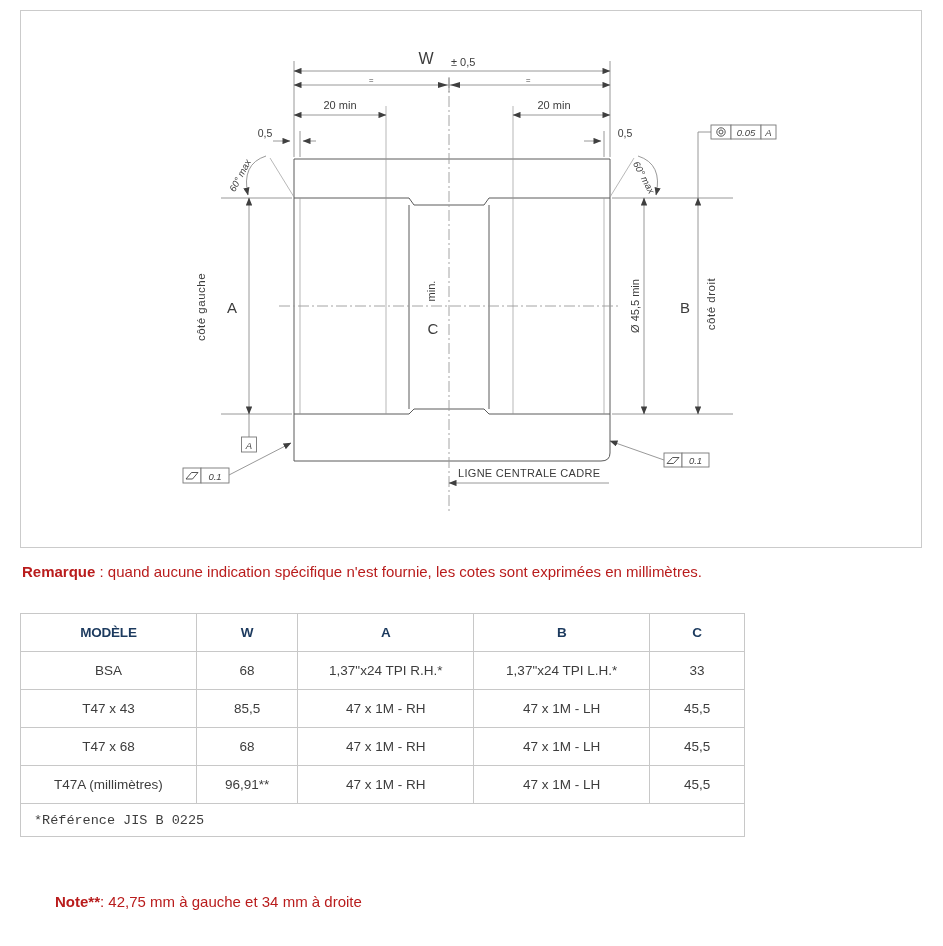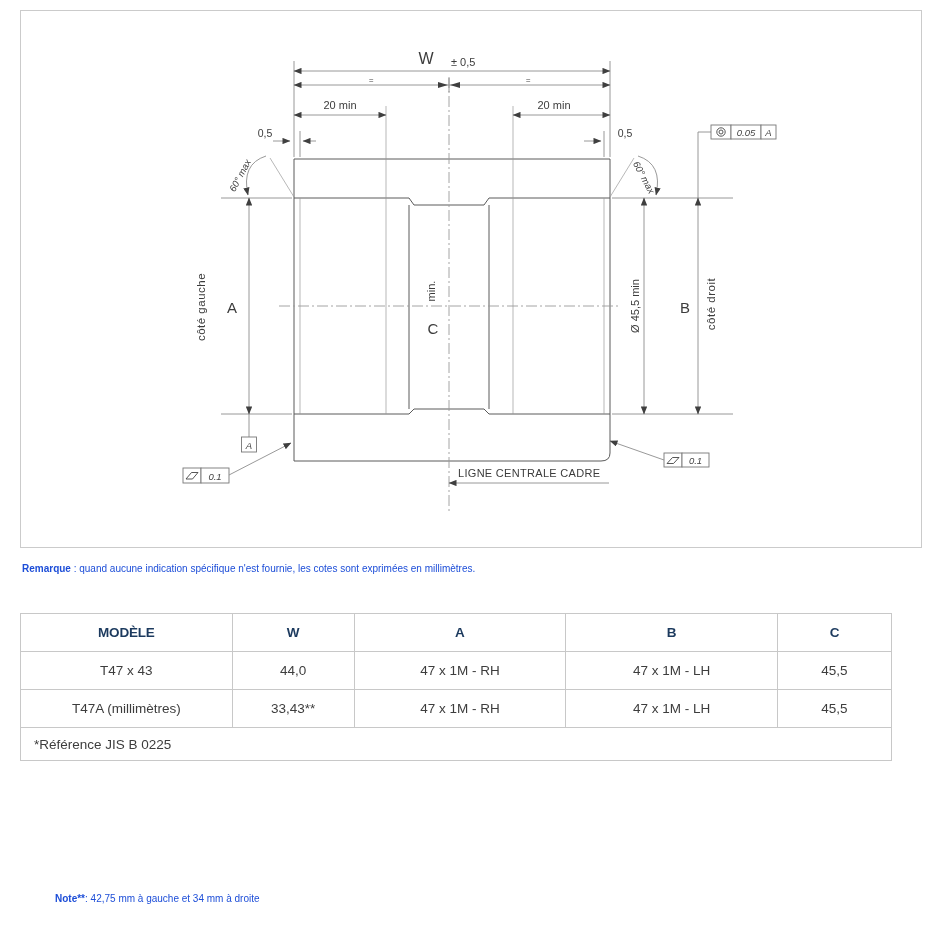--- a/index.html
+++ b/index.html
@@ -14,7 +14,7 @@
   .cl{stroke:#9a9a9a;stroke-width:0.9;fill:none;stroke-dasharray:11 3 2 3;}
   .fcc{fill:#fff;stroke:#777;stroke-width:0.9;}
   .gdt{font-style:italic;font-size:9.5px;fill:#444;}
-  .note-line{position:absolute;left:22px;font-size:10px;color:#1d4ed8;}
+  .note-line{position:absolute;left:22px;font-size:15px;color:#b91c1c;}
   .note-line b{font-weight:700;}
   table.spec{position:absolute;left:20px;top:613px;width:872px;border-collapse:collapse;
         table-layout:fixed;font-size:13.5px;color:#3d3d3d;}

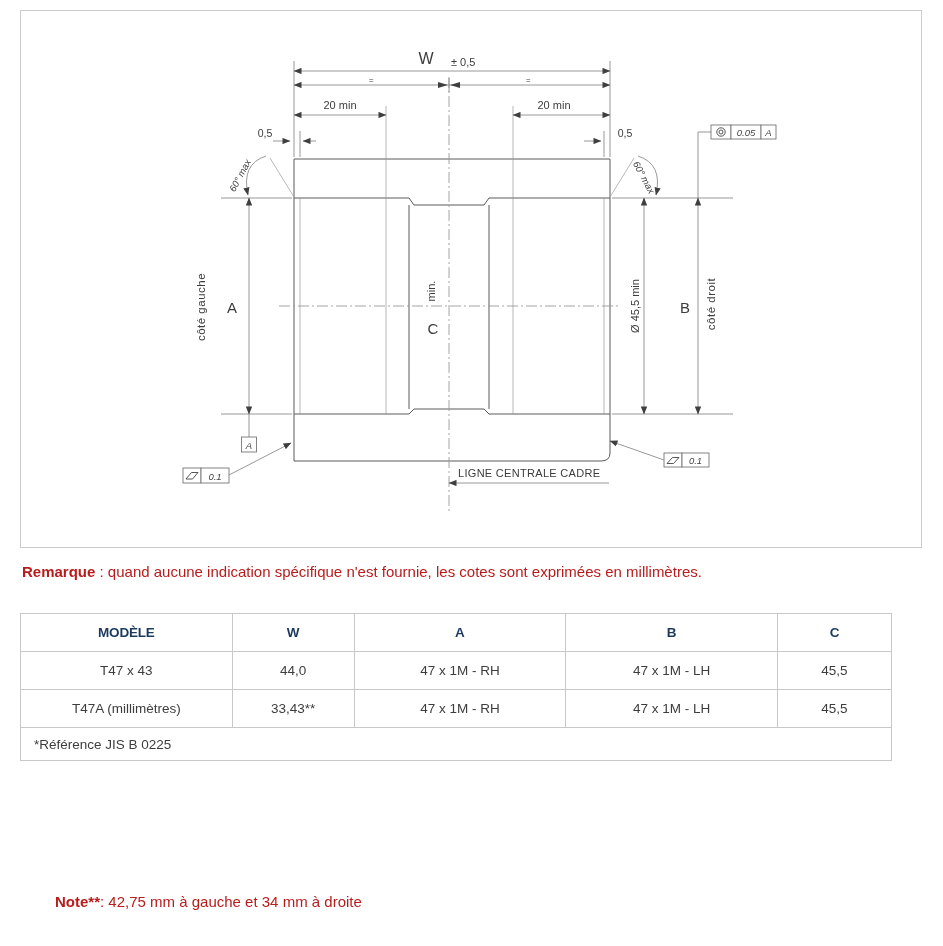--- a/index.html
+++ b/index.html
@@ -16,7 +16,7 @@
   .gdt{font-style:italic;font-size:9.5px;fill:#444;}
   .note-line{position:absolute;left:22px;font-size:15px;color:#b91c1c;}
   .note-line b{font-weight:700;}
-  table.spec{position:absolute;left:20px;top:613px;width:872px;border-collapse:collapse;
+  table.spec{position:absolute;left:20px;top:613px;width:725px;border-collapse:collapse;
         table-layout:fixed;font-size:13.5px;color:#3d3d3d;}
   table.spec th,table.spec td{border:1px solid #c8c8c8;text-align:center;
         height:37px;padding:0 4px;overflow:hidden;white-space:nowrap;}

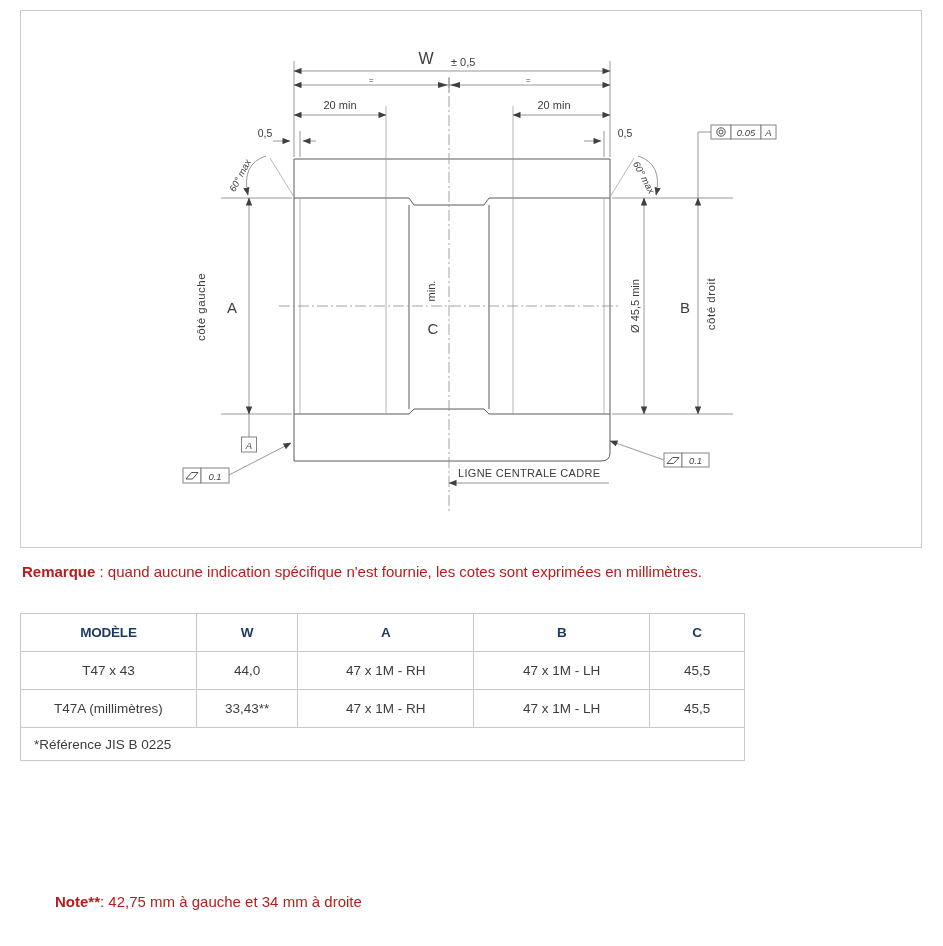--- a/index.html
+++ b/index.html
@@ -198,6 +198,13 @@
       <th>C</th>
     </tr>
     <tr>
+      <td>BSA</td>
+      <td>68</td>
+      <td>1,37"x24 TPI R.H.*</td>
+      <td>1,37"x24 TPI L.H.*</td>
+      <td>33</td>
+    </tr>
+    <tr>
       <td>T47 x 43</td>
       <td>44,0</td>
       <td>47 x 1M - RH</td>

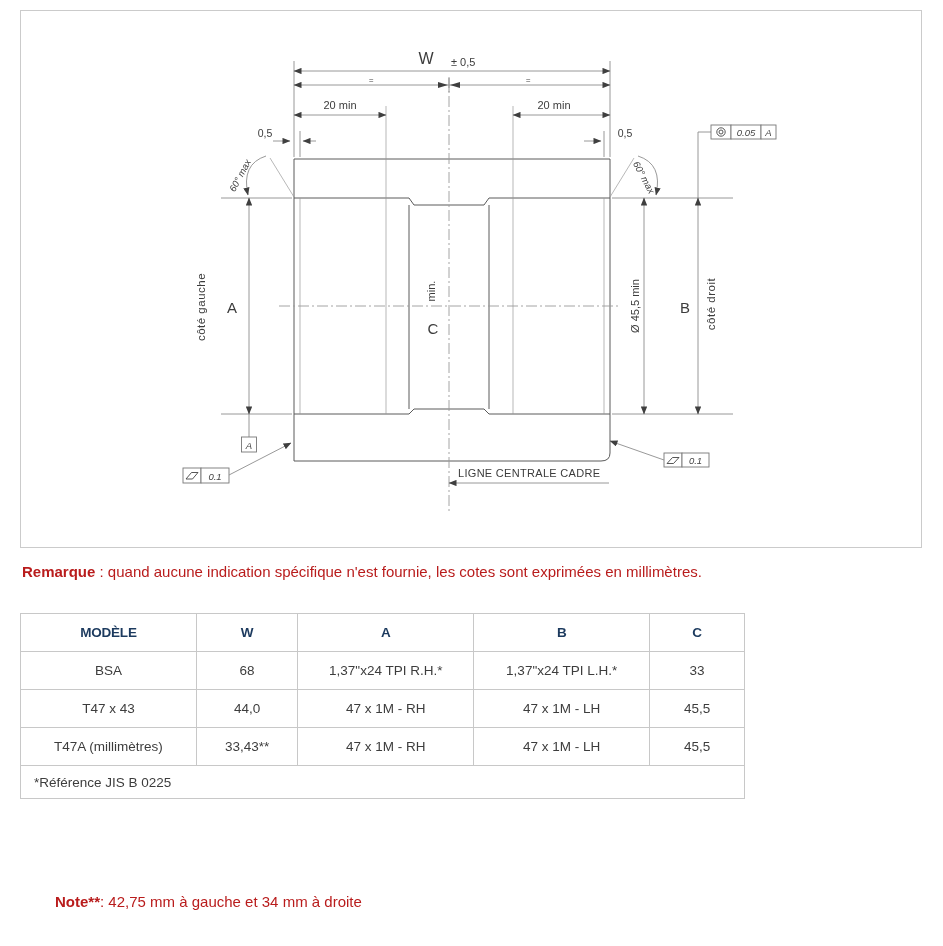--- a/index.html
+++ b/index.html
@@ -206,7 +206,7 @@
     </tr>
     <tr>
       <td>T47 x 43</td>
-      <td>44,0</td>
+      <td>85,5</td>
       <td>47 x 1M - RH</td>
       <td>47 x 1M - LH</td>
       <td>45,5</td>

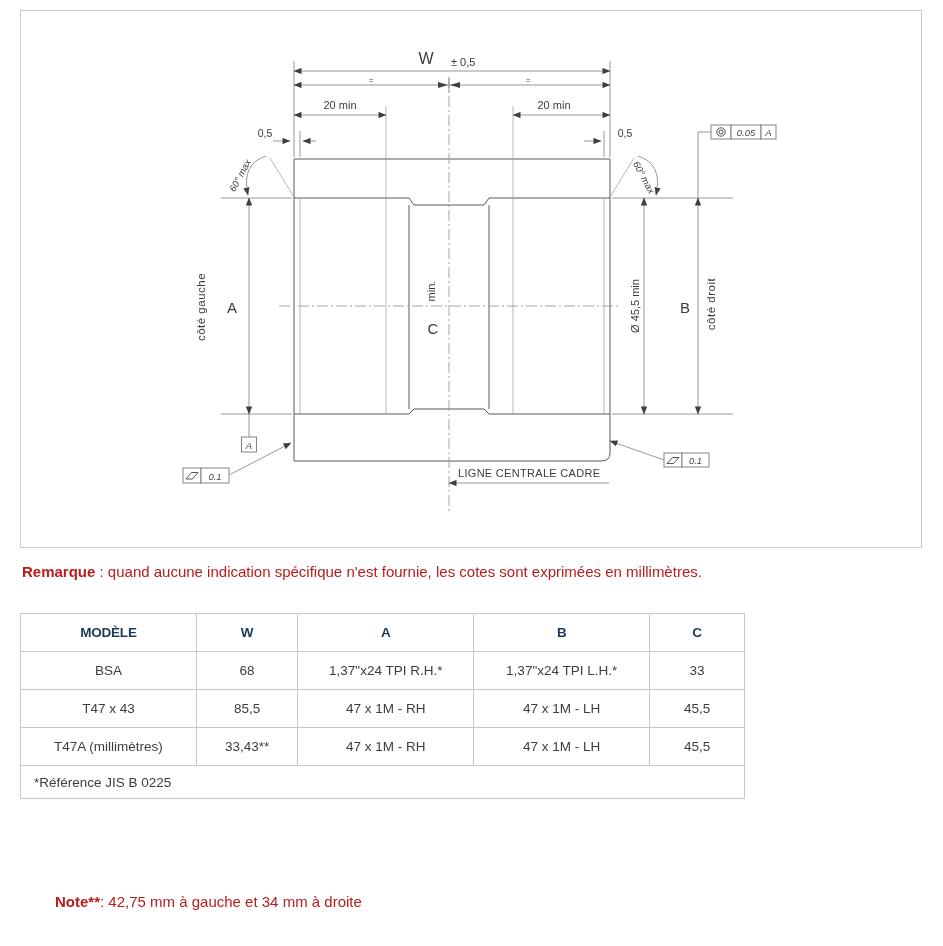--- a/index.html
+++ b/index.html
@@ -212,6 +212,13 @@
       <td>45,5</td>
     </tr>
     <tr>
+      <td>T47 x 68</td>
+      <td>68</td>
+      <td>47 x 1M - RH</td>
+      <td>47 x 1M - LH</td>
+      <td>45,5</td>
+    </tr>
+    <tr>
       <td>T47A (millimètres)</td>
       <td>33,43**</td>
       <td>47 x 1M - RH</td>

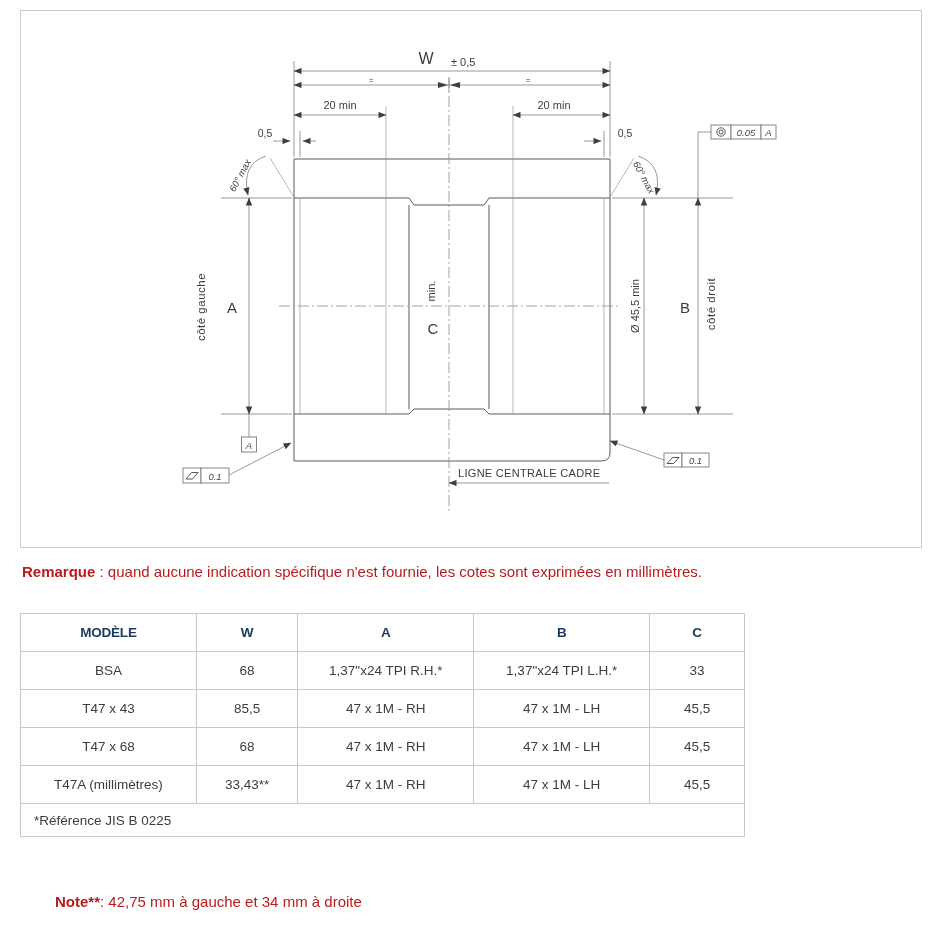--- a/index.html
+++ b/index.html
@@ -220,7 +220,7 @@
     </tr>
     <tr>
       <td>T47A (millimètres)</td>
-      <td>33,43**</td>
+      <td>96,91**</td>
       <td>47 x 1M - RH</td>
       <td>47 x 1M - LH</td>
       <td>45,5</td>

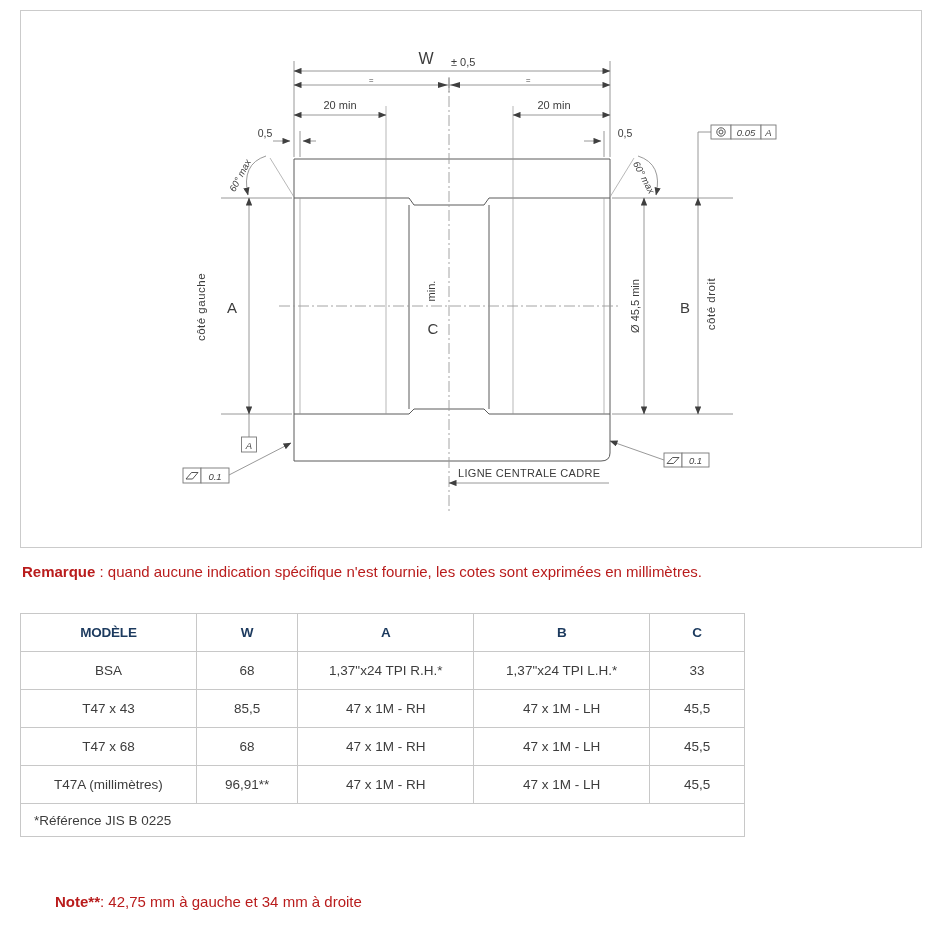--- a/index.html
+++ b/index.html
@@ -21,7 +21,7 @@
   table.spec th,table.spec td{border:1px solid #c8c8c8;text-align:center;
         height:37px;padding:0 4px;overflow:hidden;white-space:nowrap;}
   table.spec th{color:#1c3a5e;font-weight:700;font-size:13.5px;letter-spacing:-0.2px;}
-  table.spec td.fnote{text-align:left;padding-left:13px;height:32px;}
+  table.spec td.fnote{text-align:left;padding-left:13px;height:32px;font-family:Liberation Mono, monospace;}
 </style>
 </head>
 <body>

